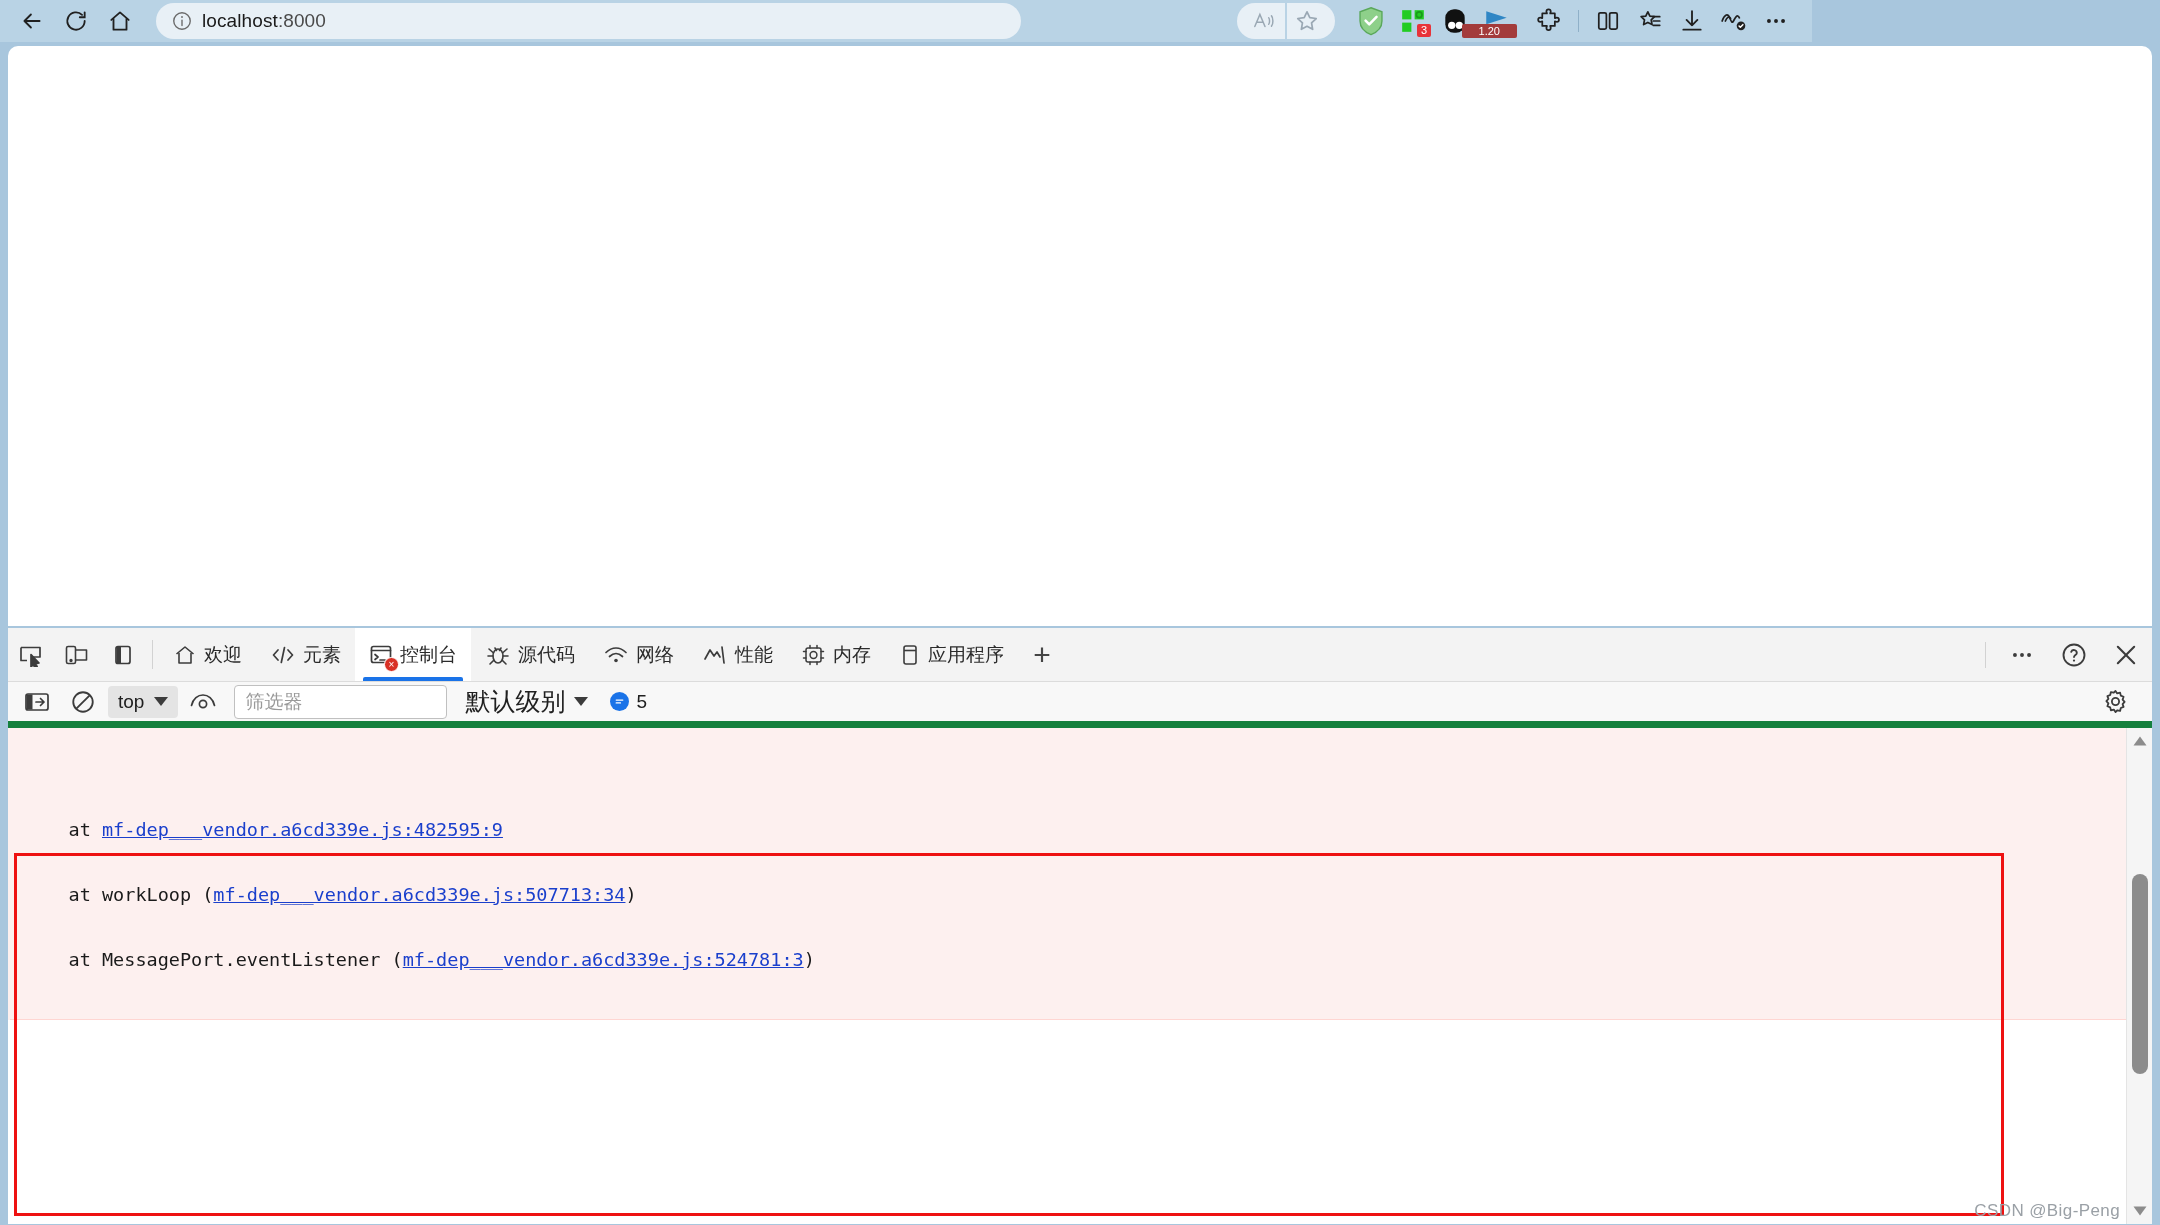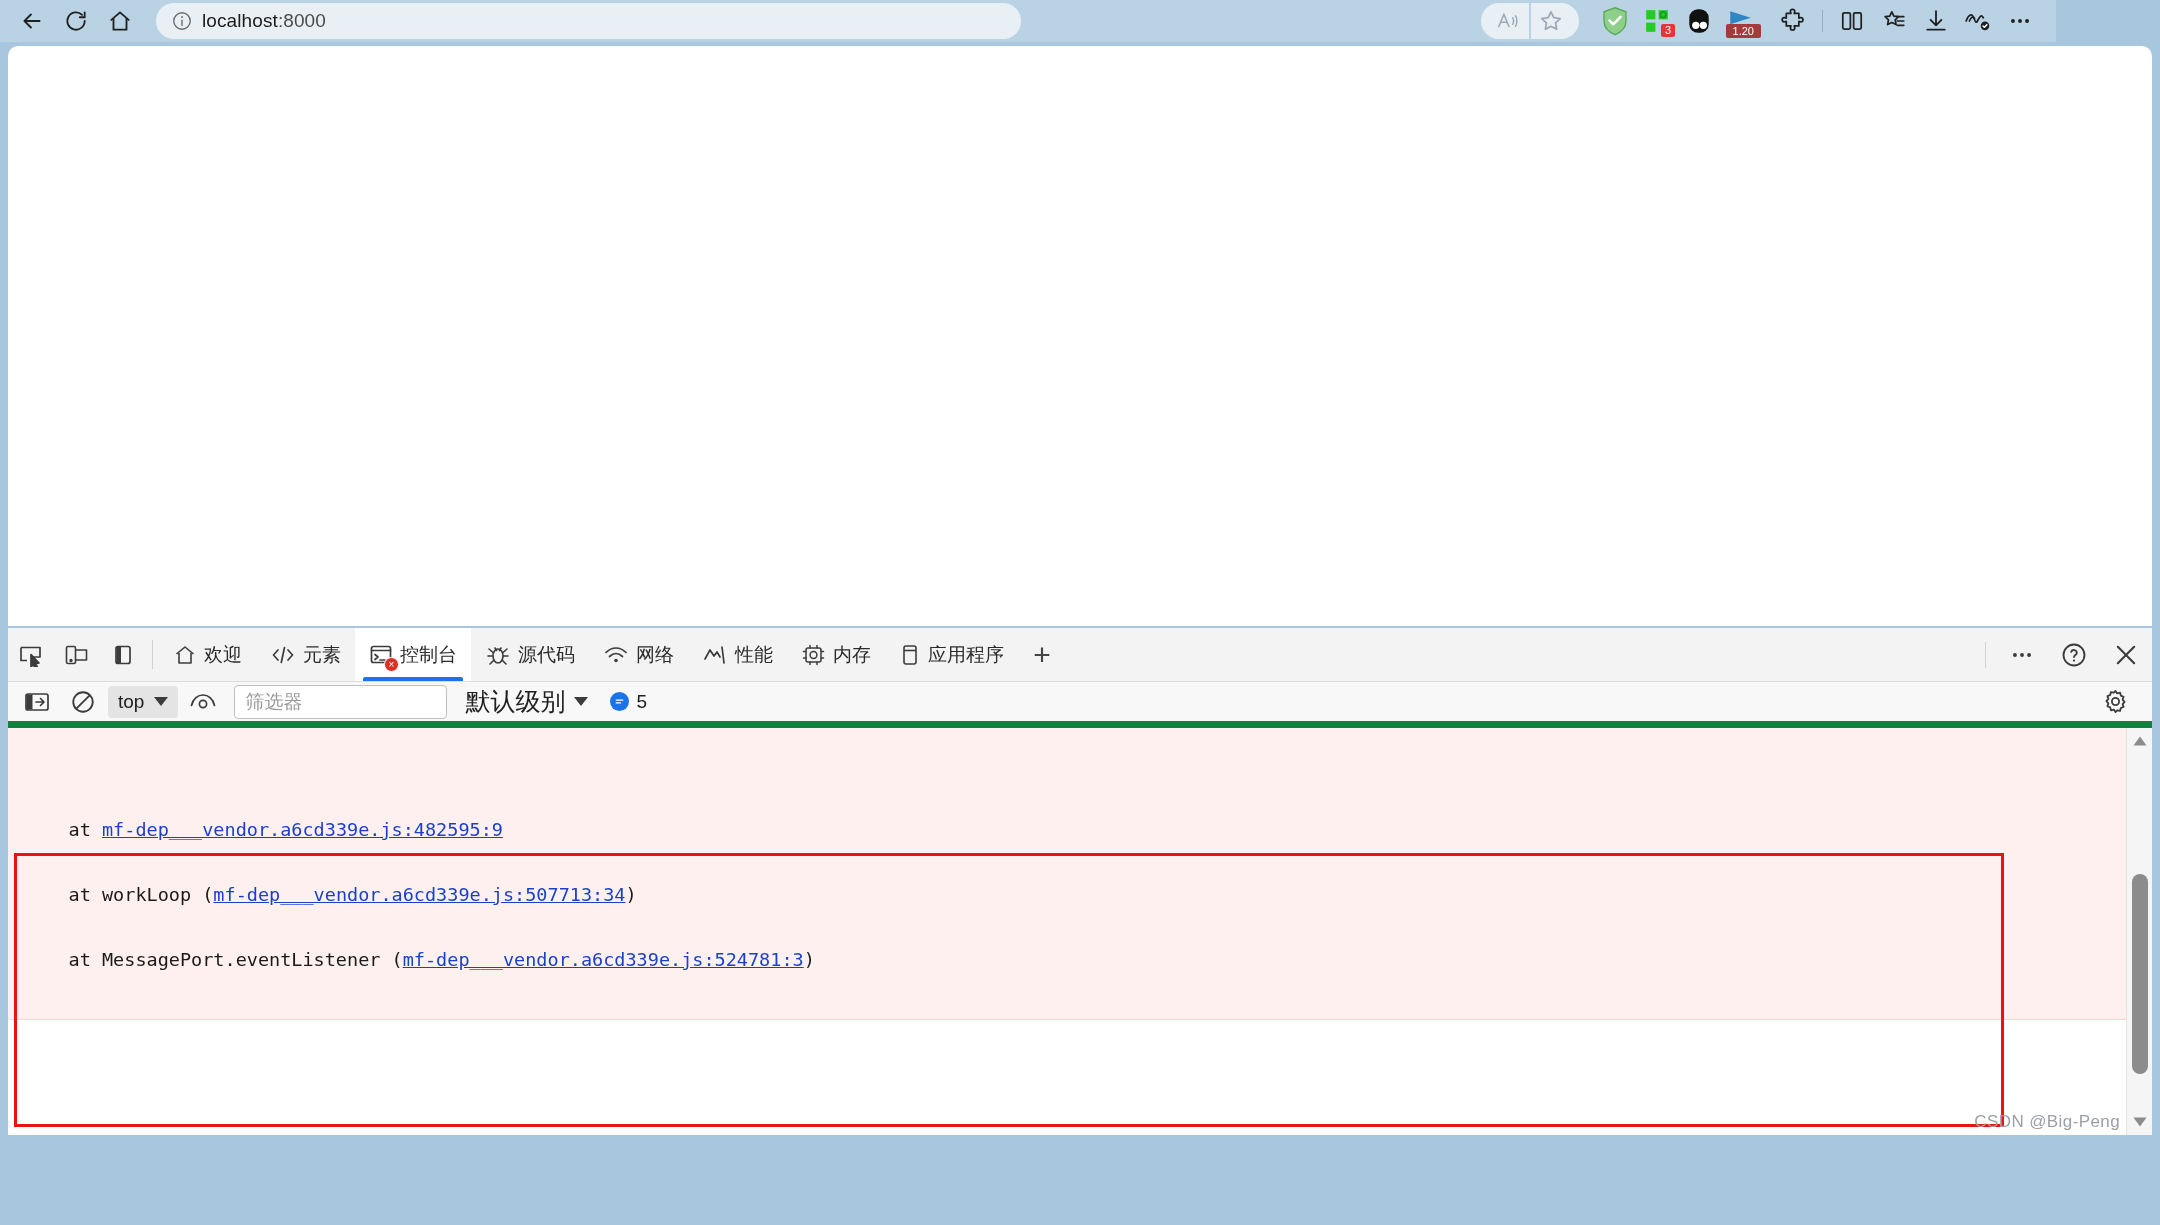--- a/index.html
+++ b/index.html
@@ -13,7 +13,7 @@
 
   
   .browser-chrome {
-    position: absolute; left: 0; top: 0; width: 2056px; height: 42px;
+    position: absolute; left: 0; top: 0; width: 1812px; height: 42px;
     display: flex; align-items: center; padding: 0 10px;
     background: #b9d3e5;
   }

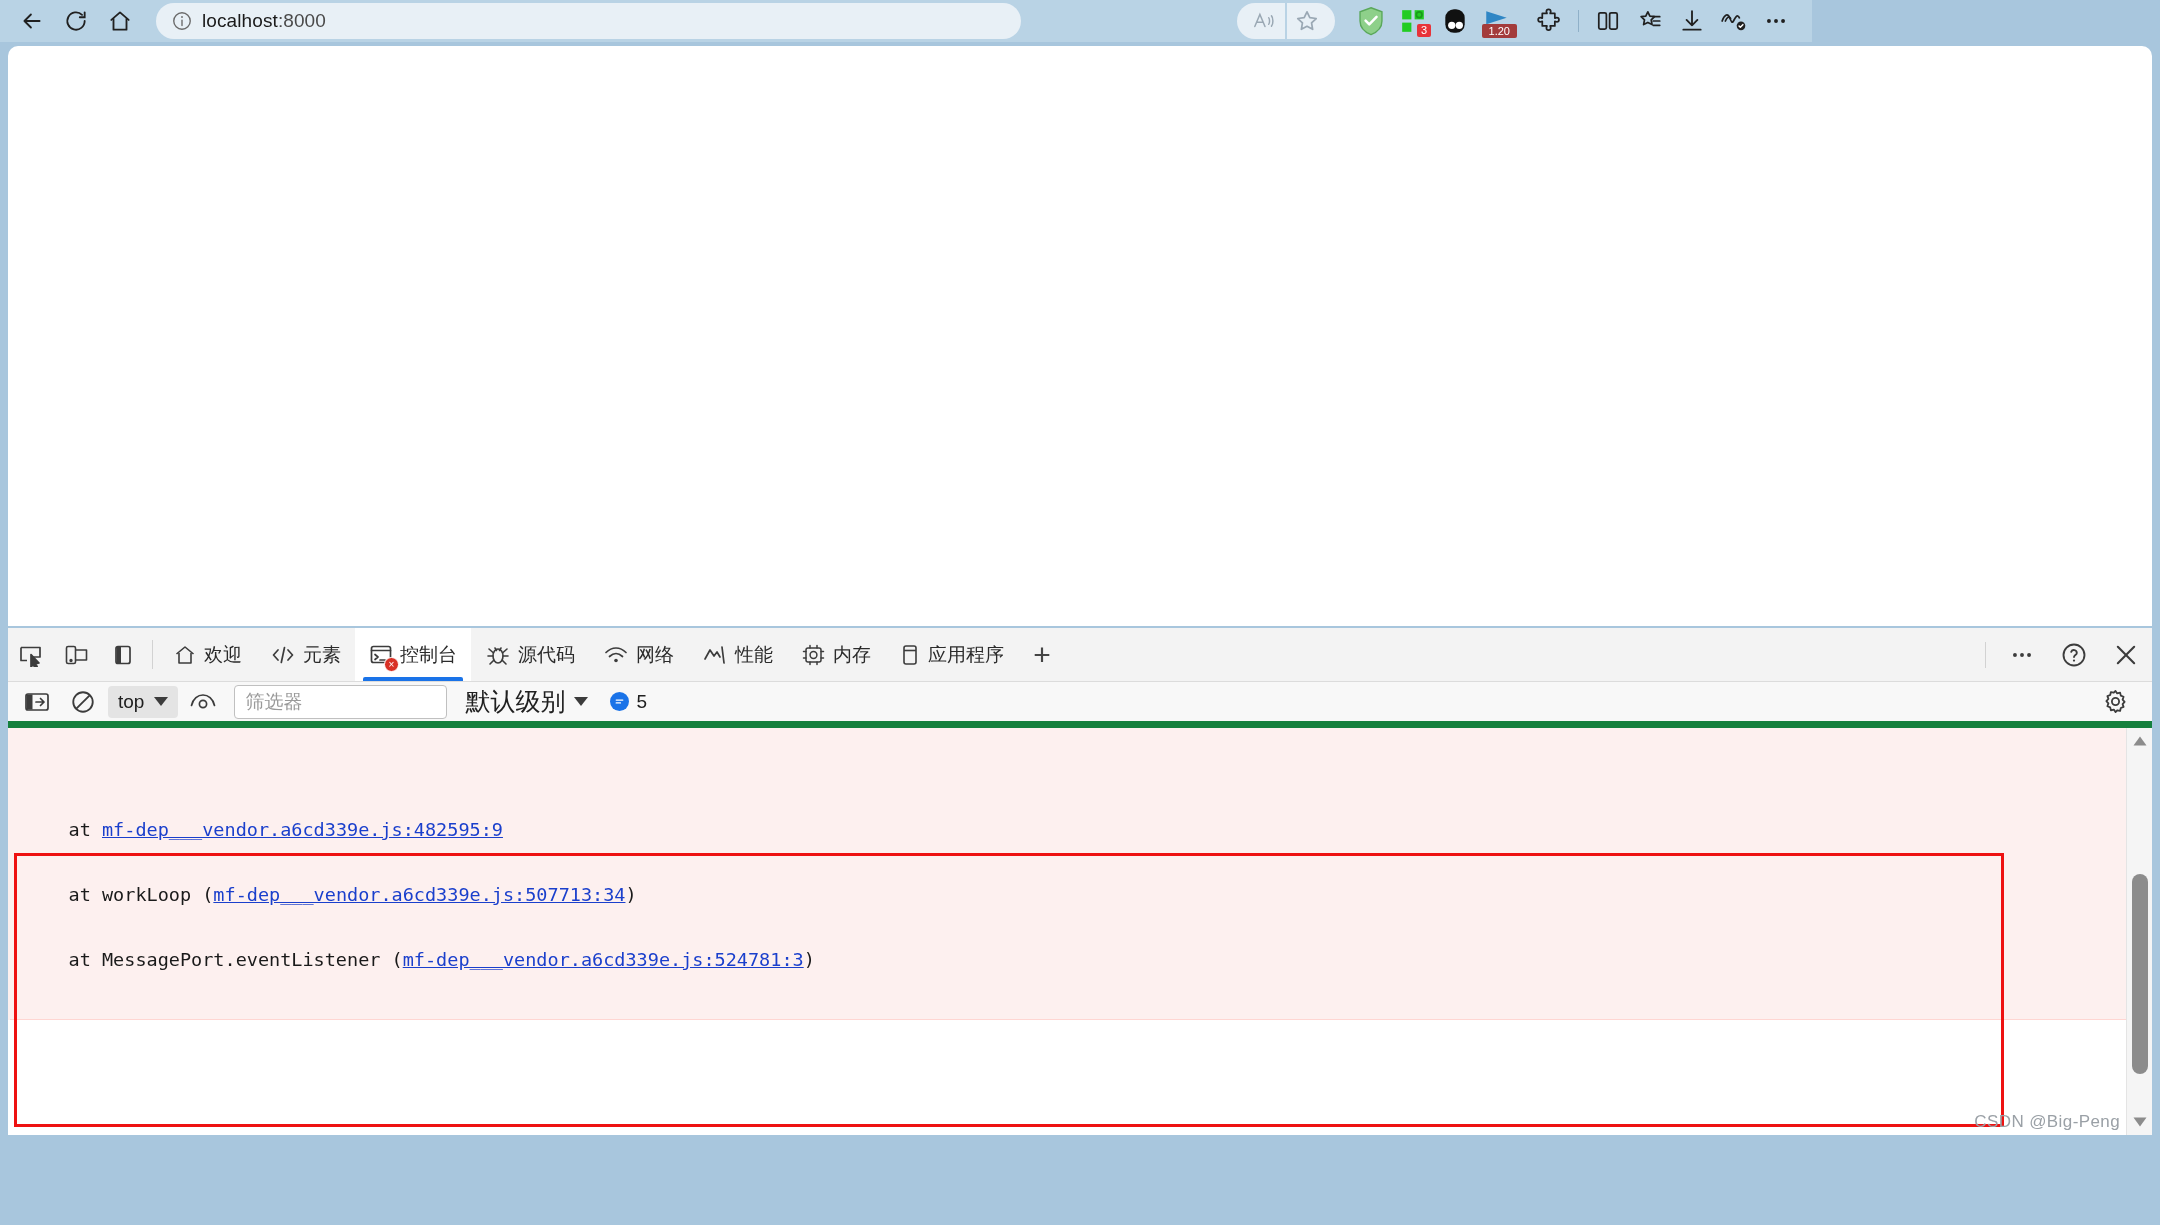--- a/index.html
+++ b/index.html
@@ -57,7 +57,7 @@
   .badge-ver {
     position: absolute; right: 0px; bottom: 1px;
     background: #a33b3b; color: #fff; font-size: 11px; line-height: 14px;
-    border-radius: 2px; padding: 0 7px;
+    border-radius: 2px; padding: 0 17px;
   }
   .chrome-sep { width: 1px; height: 22px; background: #8fb0c8; margin: 0 7px; flex: none; }
 

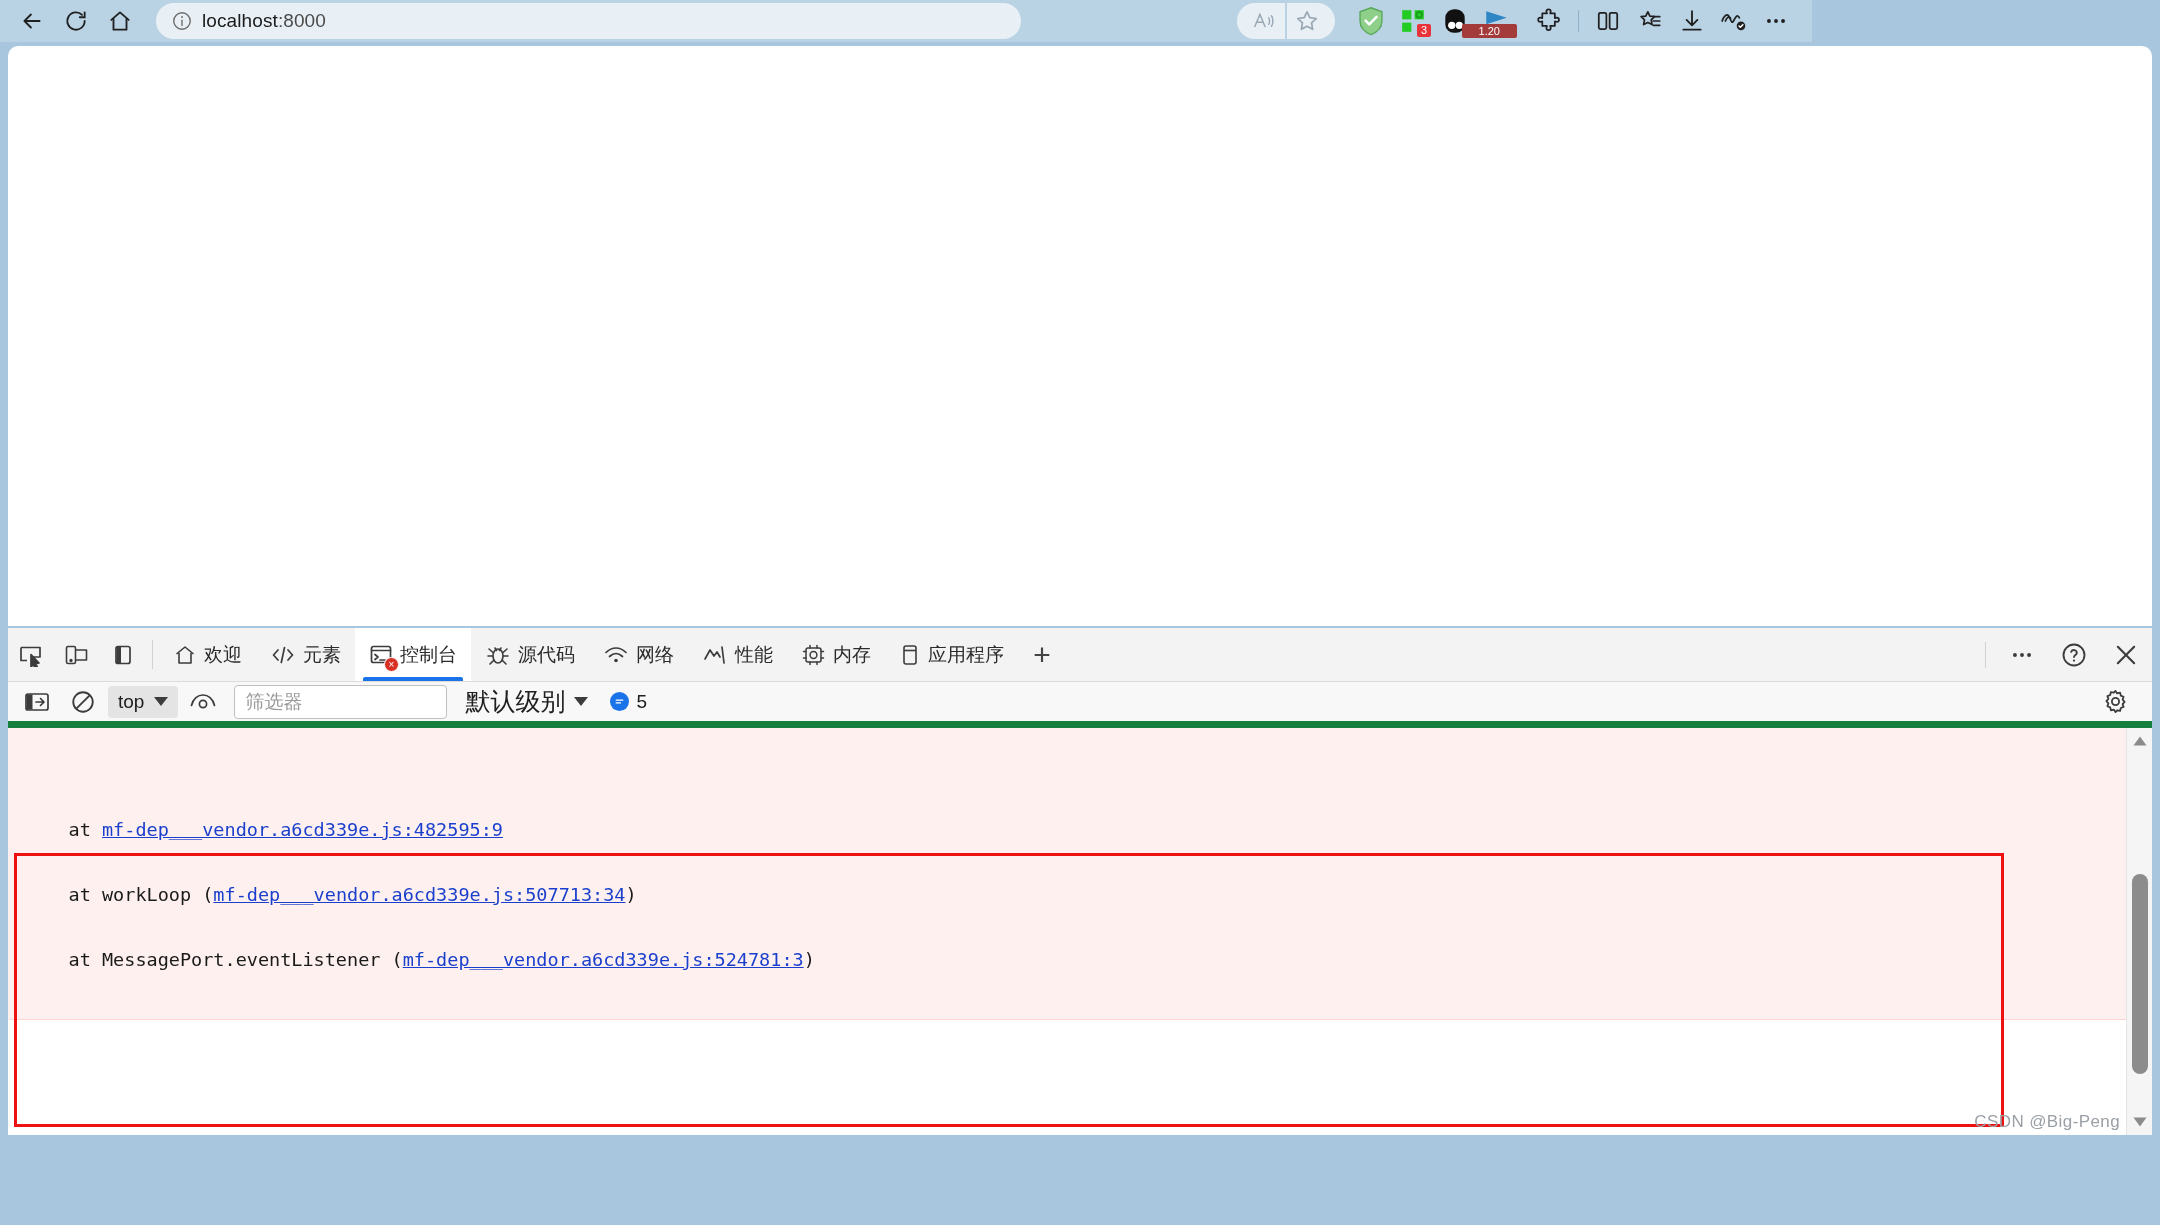--- a/index.html
+++ b/index.html
@@ -69,7 +69,7 @@
 
   
   .devtools {
-    position: absolute; left: 8px; top: 628px; width: 2144px; height: 507px;
+    position: absolute; left: 8px; top: 628px; width: 2144px; height: 596px;
     background: #ffffff; display: flex; flex-direction: column;
   }
 

